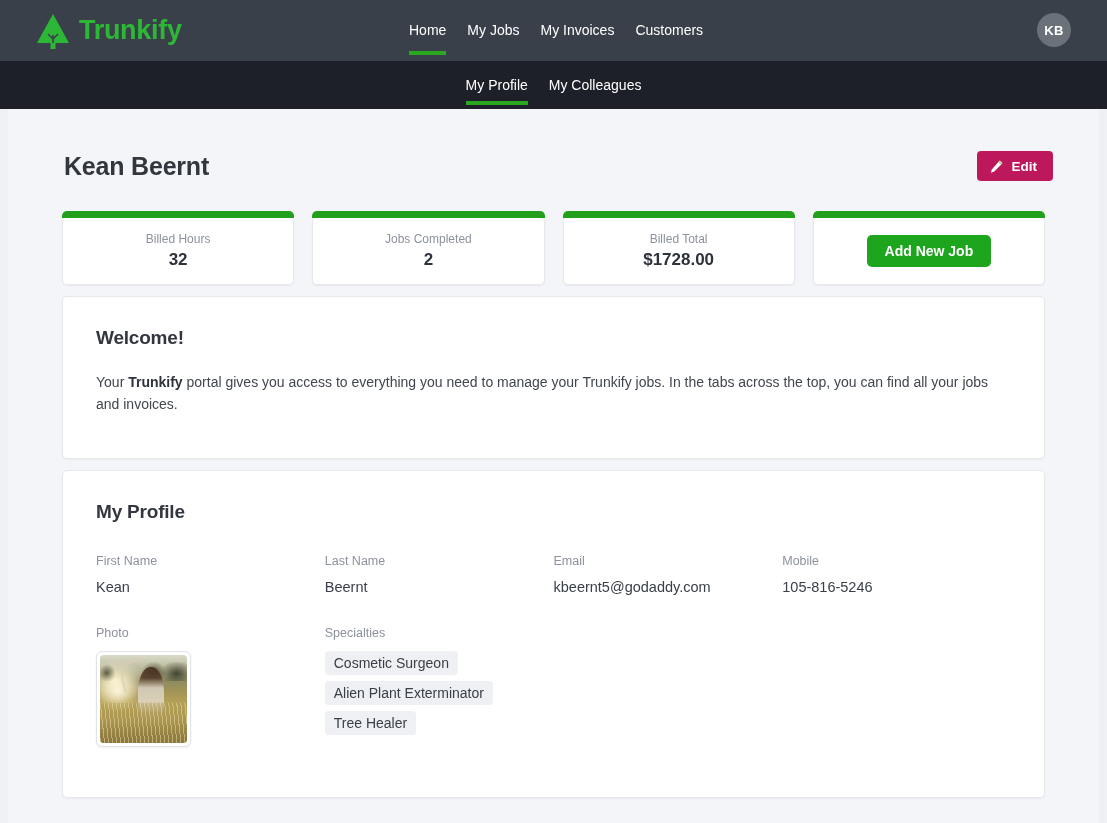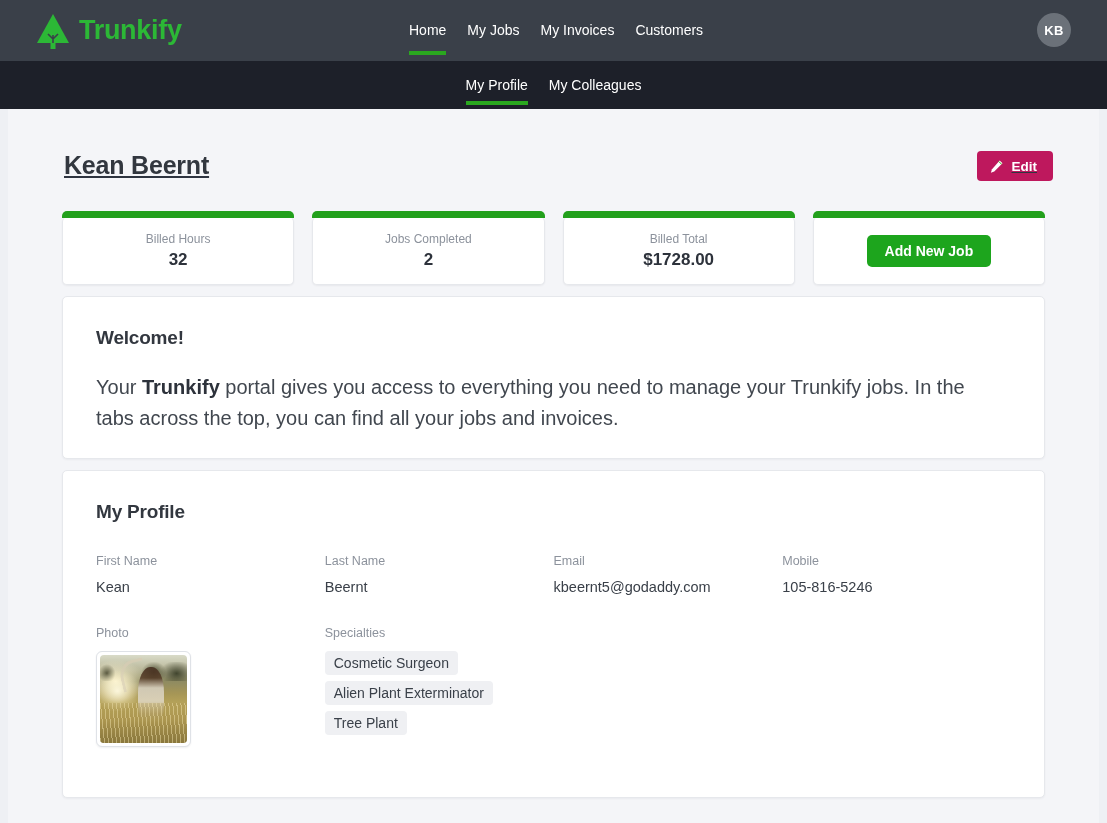--- a/index.html
+++ b/index.html
@@ -133,10 +133,9 @@
 
   .page-head {
     display: flex;
-    align-items: flex-start;
+    align-items: flex-end;
     justify-content: space-between;
     padding: 42px 46px 0 56px;
-    text-decoration: underline;
   }
 
   .page-title {

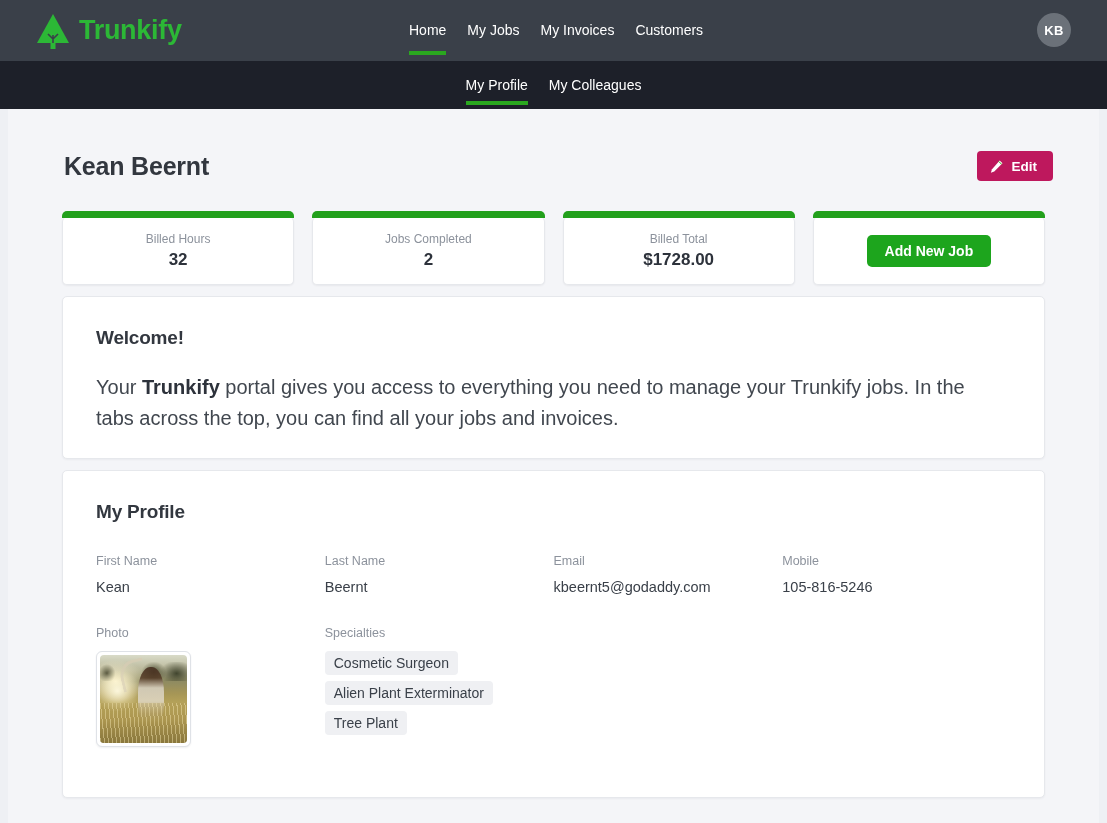--- a/index.html
+++ b/index.html
@@ -251,7 +251,7 @@
 
   .welcome-body {
     margin-top: 23px;
-    font-size: 20px;
+    font-size: 14px;
     line-height: 1.57;
     color: #41474f;
     max-width: 895px;

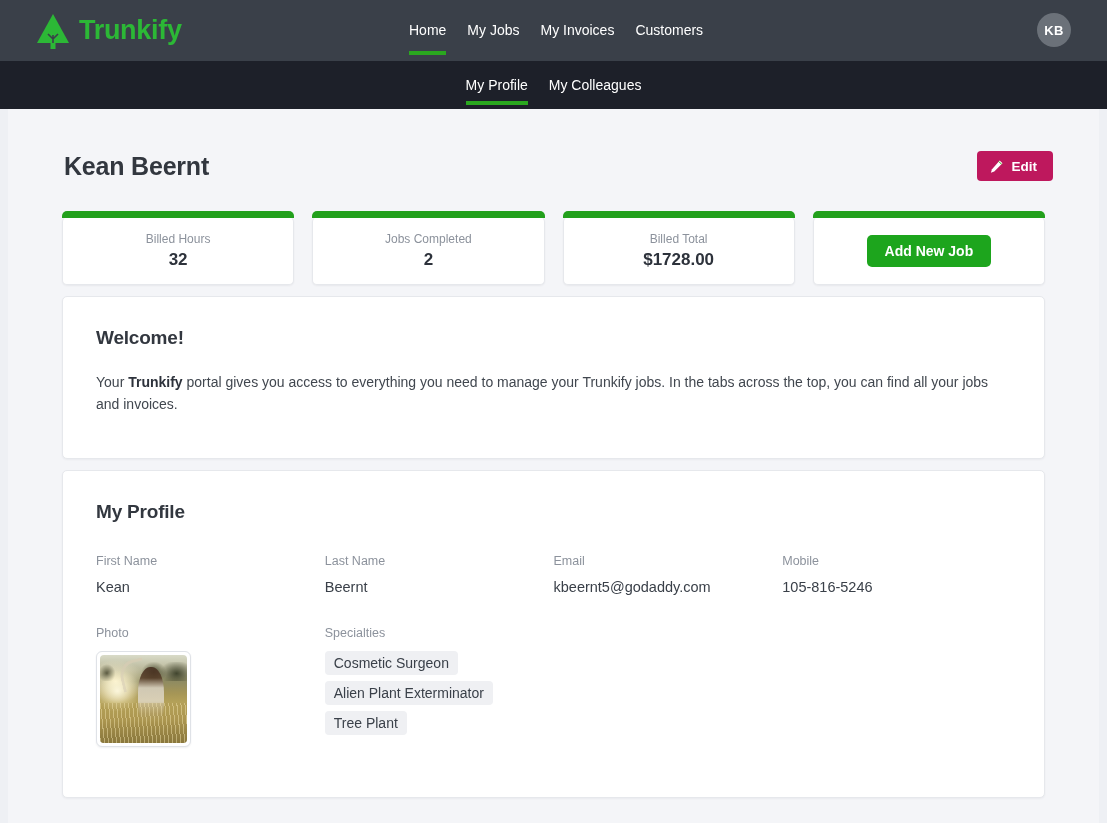--- a/index.html
+++ b/index.html
@@ -496,7 +496,7 @@
         <div class="chips">
           <span class="chip">Cosmetic Surgeon</span>
           <span class="chip">Alien Plant Exterminator</span>
-          <span class="chip">Tree Plant</span>
+          <span class="chip">Tree Healer</span>
         </div>
       </div>
     </div>

